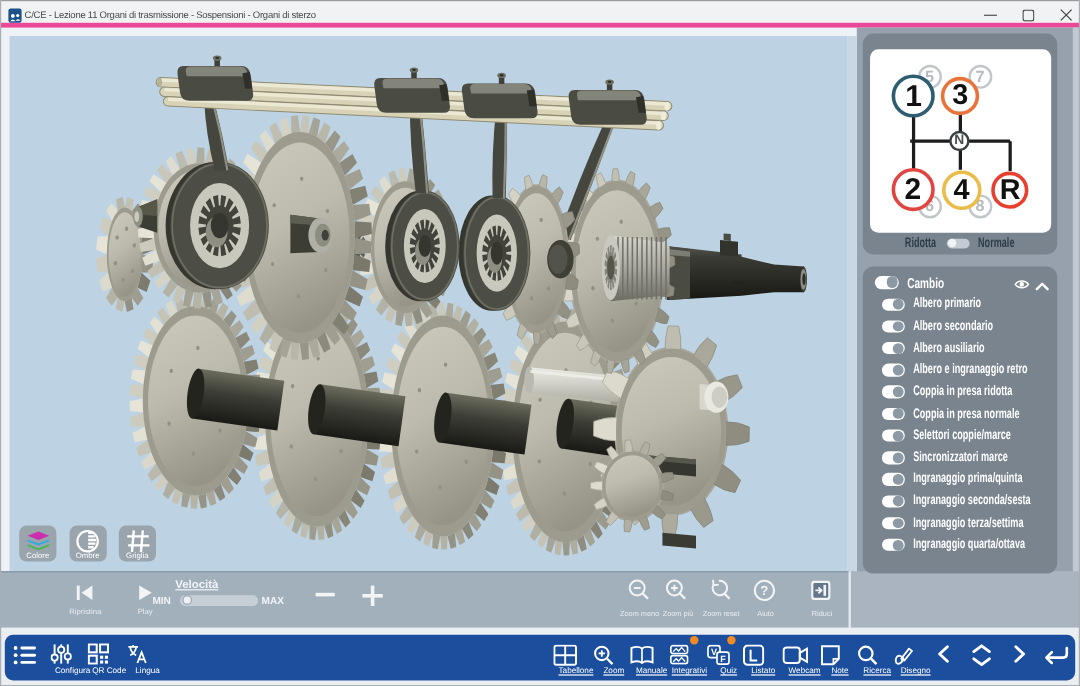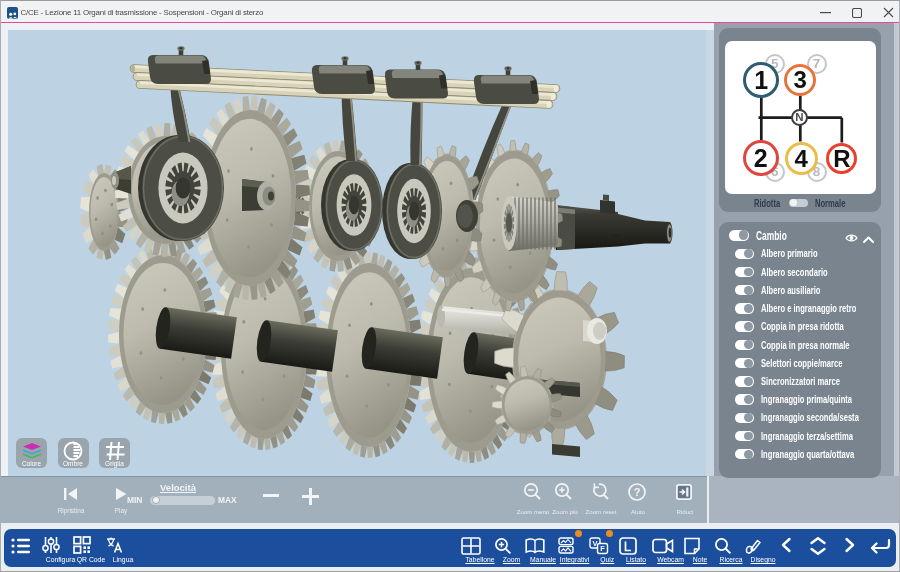--- a/index.html
+++ b/index.html
@@ -2,7 +2,7 @@
 <html><head><meta charset="utf-8"><style>
 * { margin:0; padding:0; box-sizing:border-box; }
 body { width:900px; height:572px; font-family:"Liberation Sans", sans-serif; overflow:hidden; position:relative; background:#eef1f5; }
-#titlebar { position:absolute; left:0; top:0; width:900px; height:23px; background:#f0f2f4; border-top:1px solid #9a9a9a; border-bottom:1px solid #ec4899; }
+#titlebar { position:absolute; left:0; top:0; width:900px; height:23px; background:#f0f2f4; border-top:1px solid #9a9a9a; border-bottom:4px solid #ec4899; }
 #canvas { position:absolute; left:8px; top:30px; width:698px; height:446px; background:#bdd3e3; }
 #sidebar { position:absolute; left:714px; top:23px; width:186px; height:502px; background:#96a1ad; }
 #sidegap { position:absolute; left:706px; top:30px; width:8px; height:495px; background:#c9d6e3; }

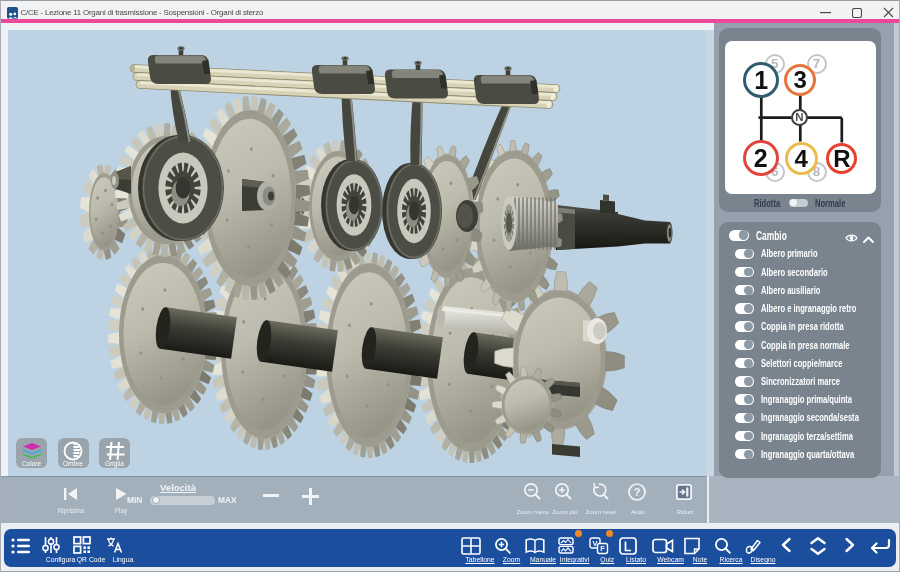--- a/index.html
+++ b/index.html
@@ -824,7 +824,7 @@
       <path d="M2 1 L12.5 7 L2 13 Z" fill="#f2f4f6"></path>
     </svg></div>
 <div style="position:absolute;left:91px;top:506.5px;width:60px;text-align:center;font-size:6.4px;color:#e9edf1;">Play</div>
-<div style="position:absolute;left:146px;top:481.5px;width:64px;text-align:center;font-size:9.5px;font-weight:bold;color:#f2f4f6;text-decoration:underline;">Velocità</div>
+<div style="position:absolute;left:146px;top:481.5px;width:64px;text-align:left;font-size:9.5px;font-weight:bold;color:#f2f4f6;text-decoration:underline;">Velocità</div>
 <div style="position:absolute;left:127px;top:495px;font-size:8.4px;font-weight:bold;color:#f2f4f6;">MIN</div>
 <div style="position:absolute;left:150px;top:496px;width:65px;height:8.5px;border-radius:4.25px;background:#c7cfd6;">
   <div style="position:absolute;left:2px;top:0.4px;width:7.6px;height:7.6px;border-radius:50%;background:#eef1f4;border:1px solid #9aa7b2;box-sizing:border-box;"></div>

